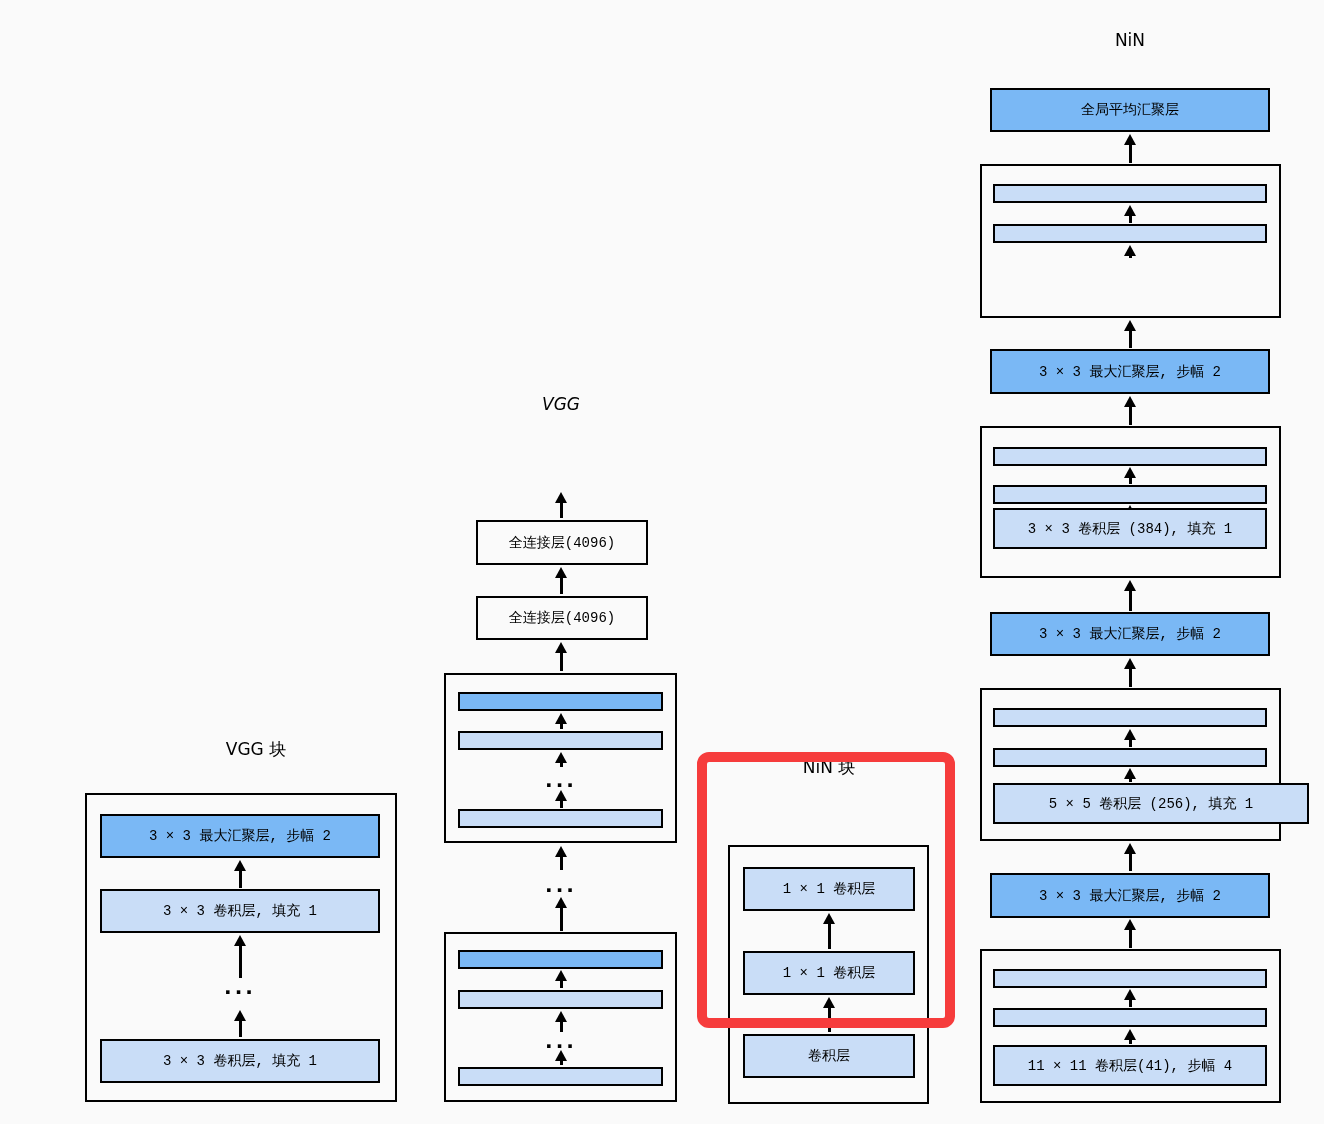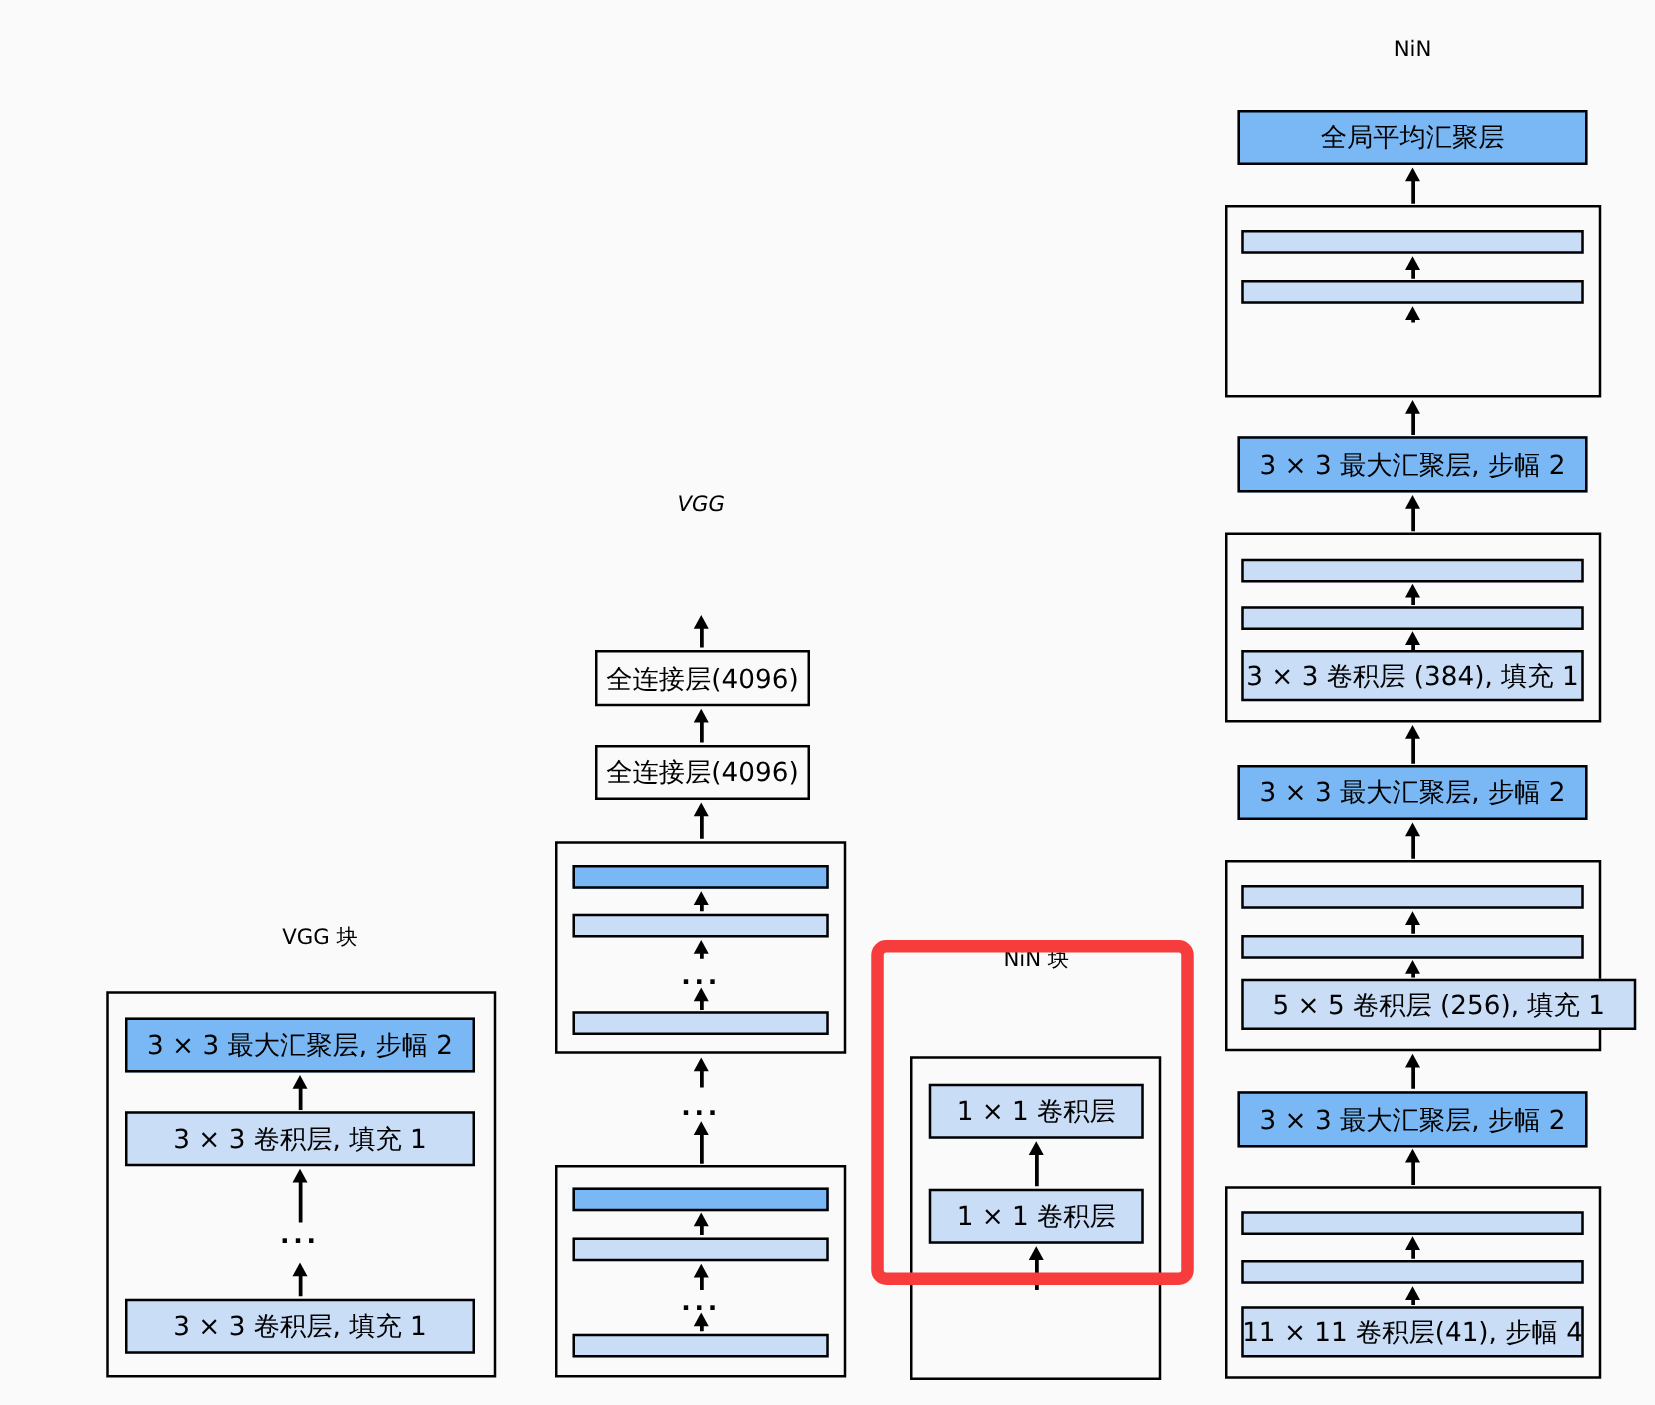--- a/index.html
+++ b/index.html
@@ -32,9 +32,10 @@
     box-sizing:border-box;
     border:2px solid var(--ink);
     display:flex;align-items:center;justify-content:center;
-    font-size:21px;
+    font-size:14px;
     white-space:nowrap;
     background:var(--bg);
+    font-family:Liberation Mono, monospace;
   }
   .pool{background:var(--pool-fill);}
   .conv{background:var(--conv-fill);}

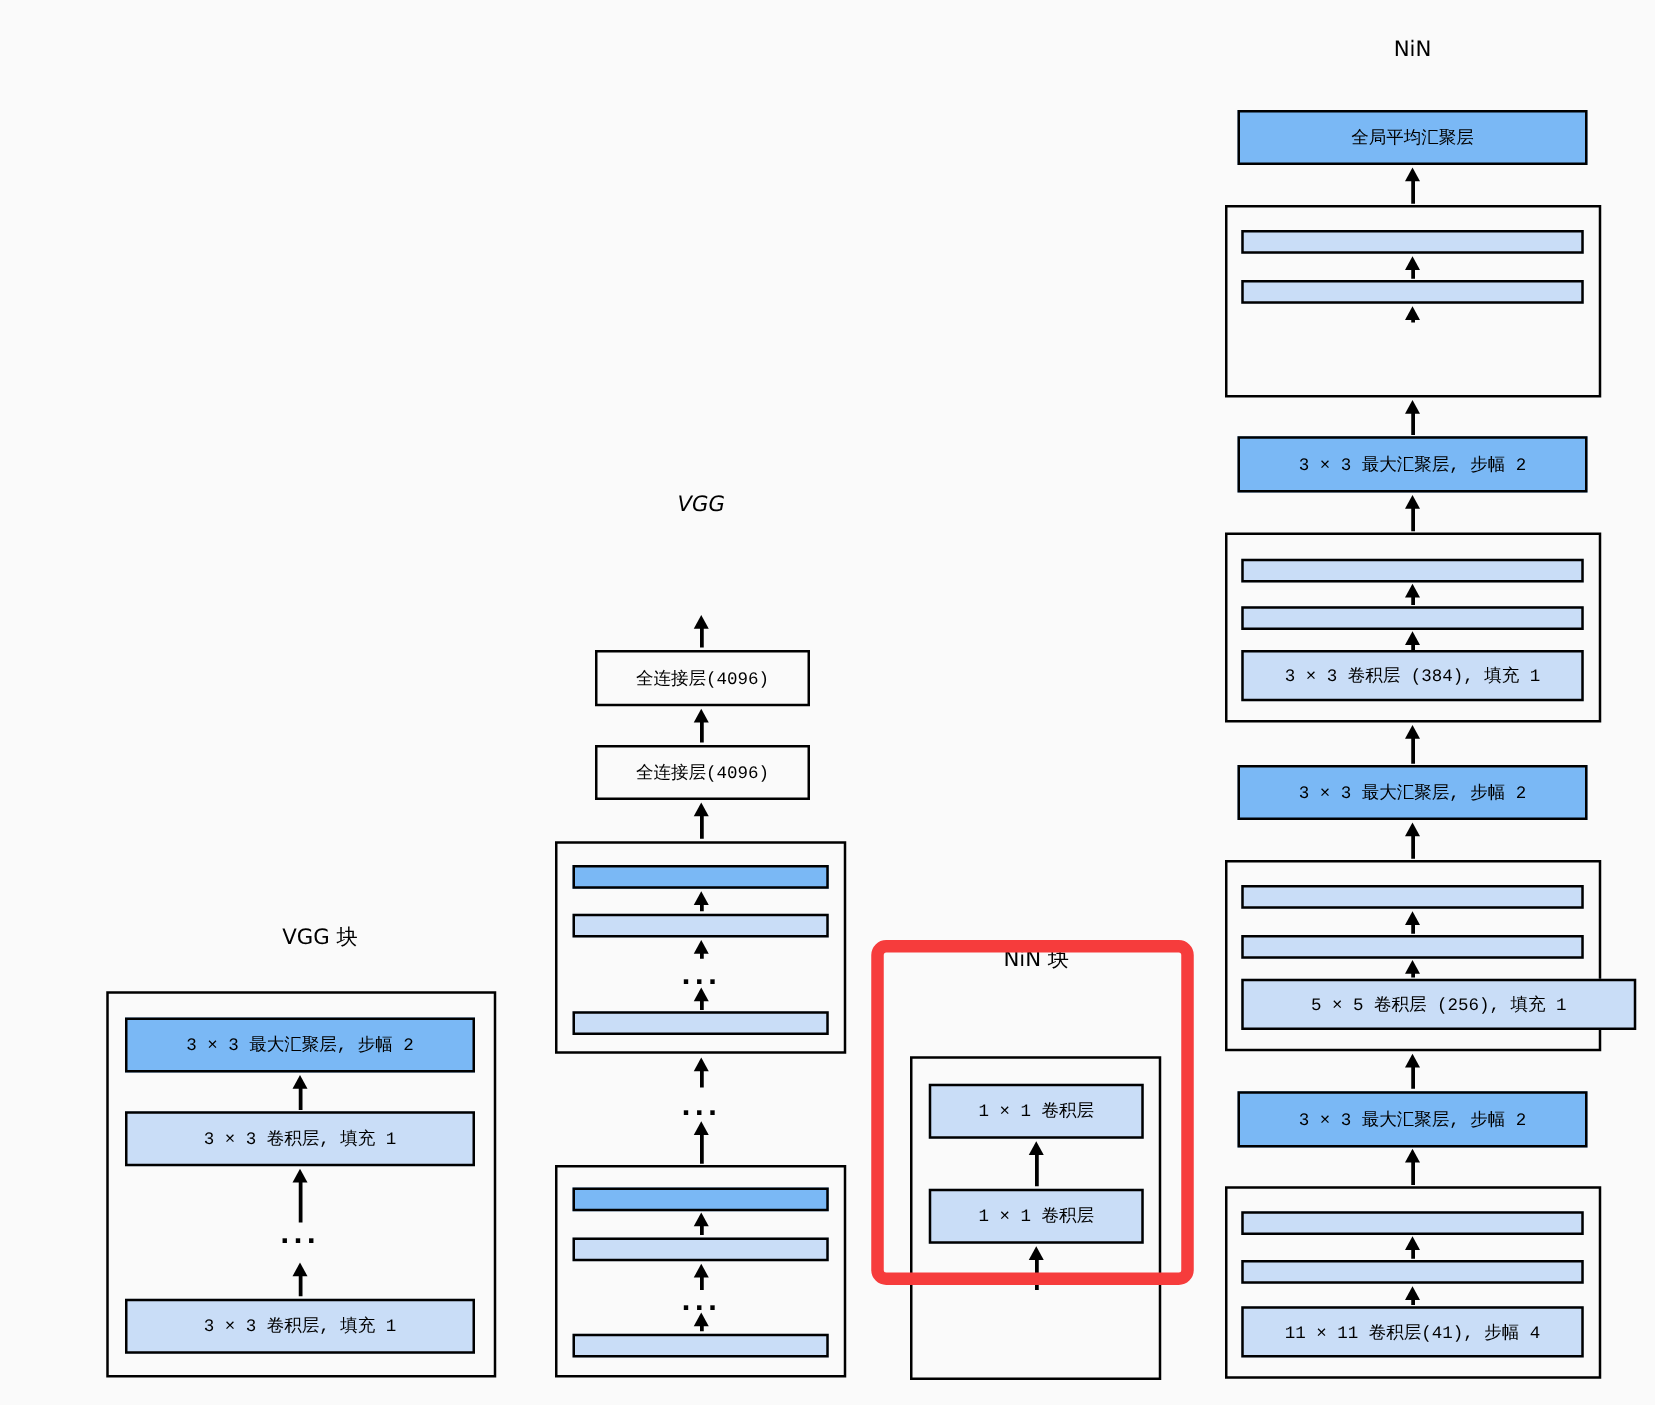--- a/index.html
+++ b/index.html
@@ -226,7 +226,7 @@
       <span class="head"></span>
       <span class="shaft"></span>
     </div>
-  <div class="box conv" style="left:993px;top:520px;width:274px;height:41px;">3 × 3 卷积层 (384), 填充 1</div>
+  <div class="box conv" style="left:993px;top:508px;width:274px;height:41px;">3 × 3 卷积层 (384), 填充 1</div>
 
   <div class="arrow" style="left:1123px;top:580px;height:31px;">
       <span class="head"></span>

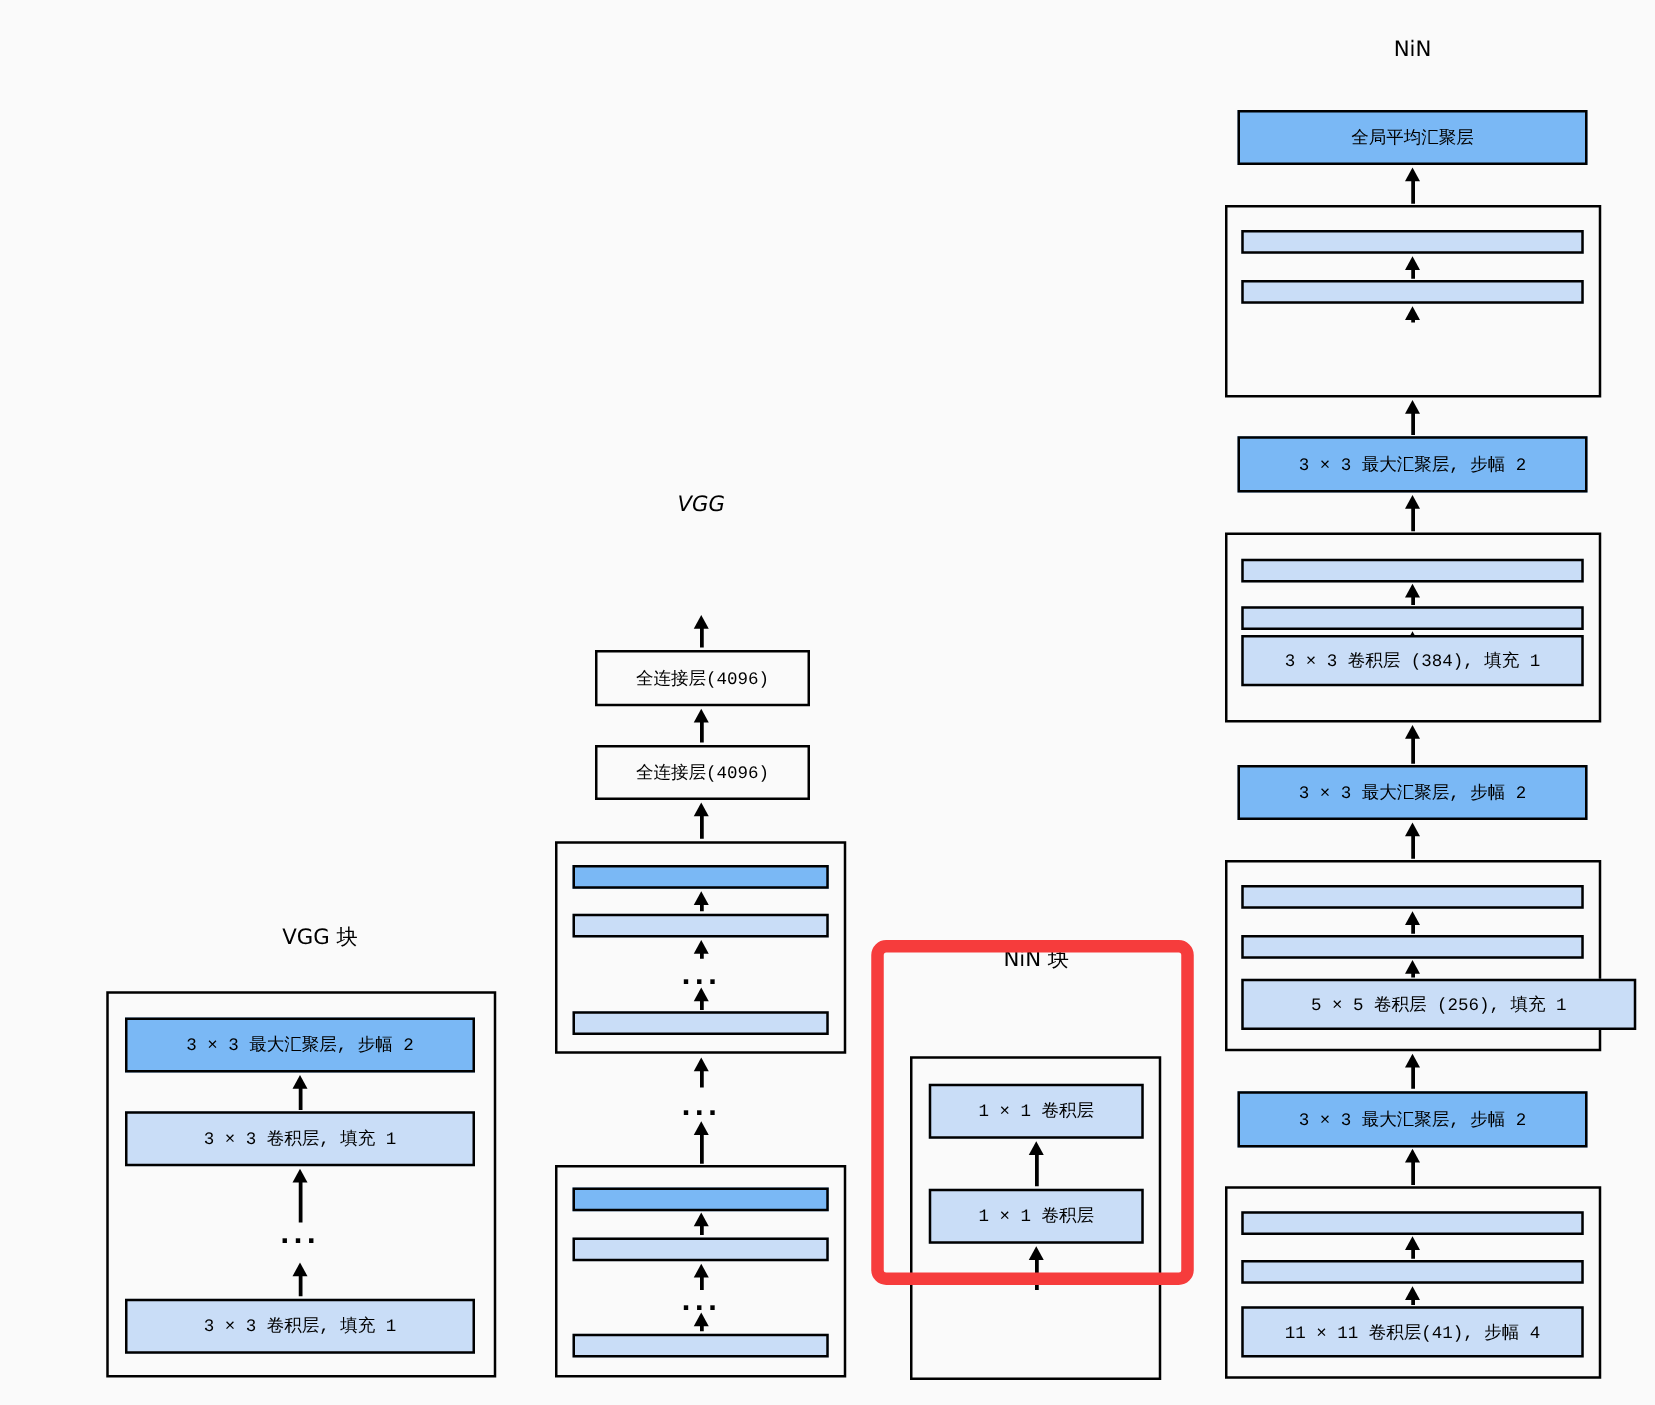--- a/index.html
+++ b/index.html
@@ -185,6 +185,7 @@
       <span class="head"></span>
       <span class="shaft"></span>
     </div>
+  <div class="box conv" style="left:743px;top:1034px;width:172px;height:44px;">卷积层</div>
 
   <div class="title" style="left:1080px;top:30px;width:100px;">NiN</div>
   <div class="box pool" style="left:990px;top:88px;width:280px;height:44px;">全局平均汇聚层</div>

